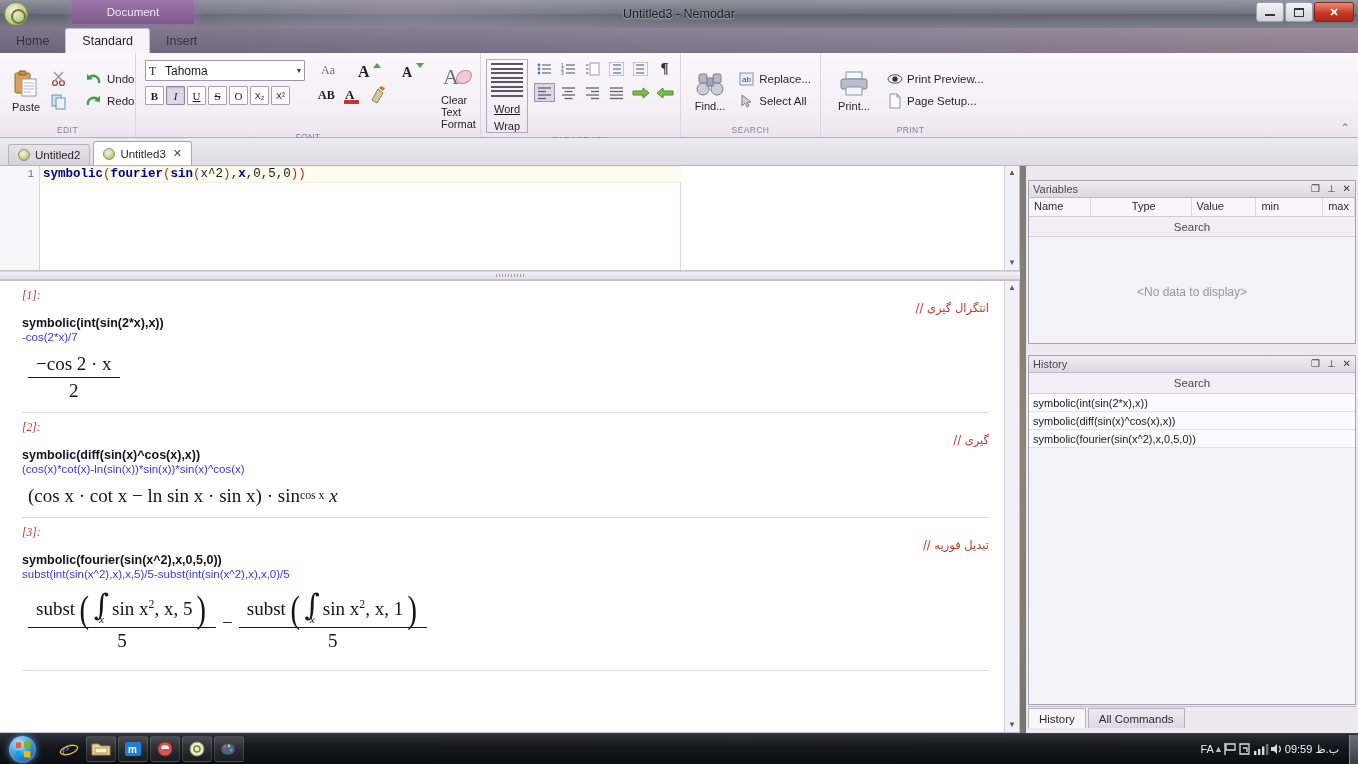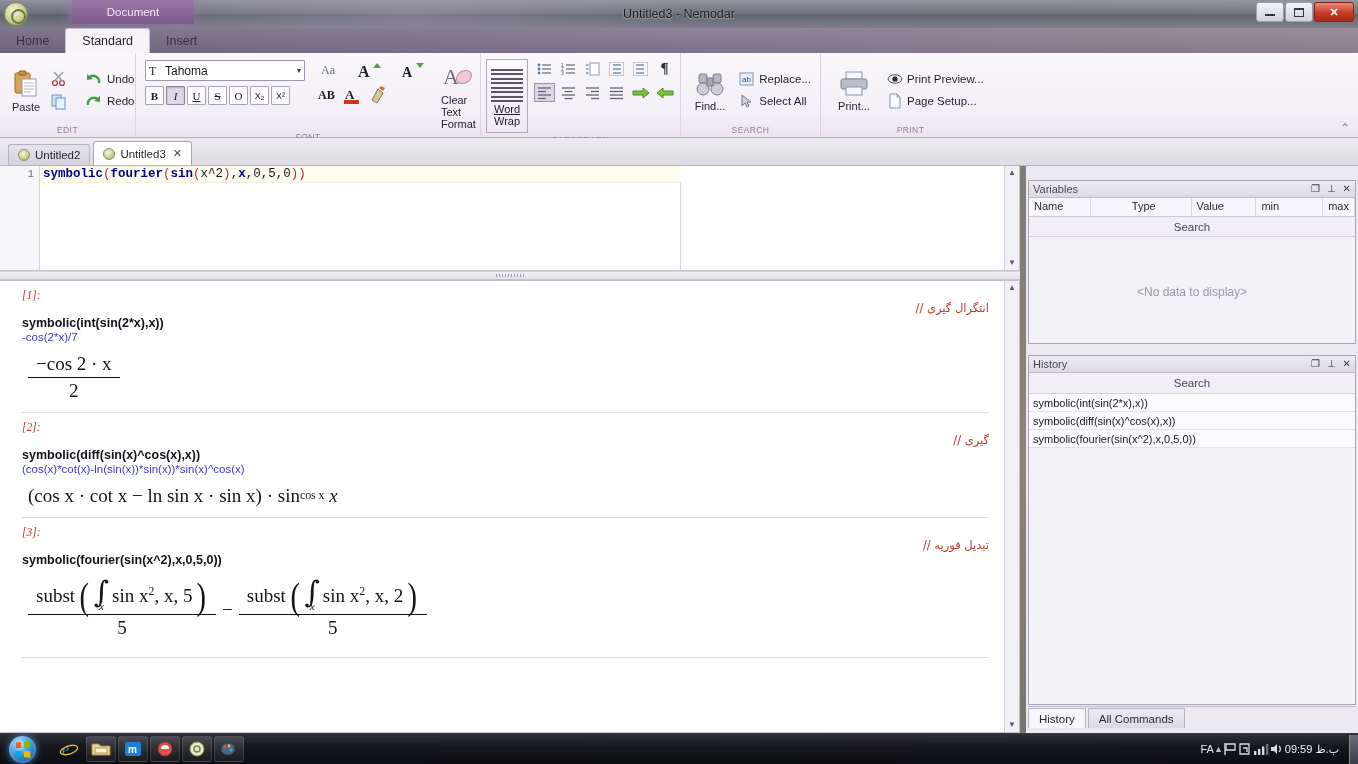--- a/index.html
+++ b/index.html
@@ -126,7 +126,7 @@
 
   .wordwrap-btn {
     width:43px; height:74px; border:1px solid #b3a9bf; background:linear-gradient(180deg,#fbfafc,#eee8f2);
-    display:flex; flex-direction:column; align-items:center; justify-content:center;
+    display:flex; flex-direction:column; align-items:center; justify-content:space-between;
     font-size:11px; color:#221c28; padding-top:3px;
   }
   .ww-lines { width:32px; height:34px; display:flex; flex-direction:column; justify-content:space-between; }

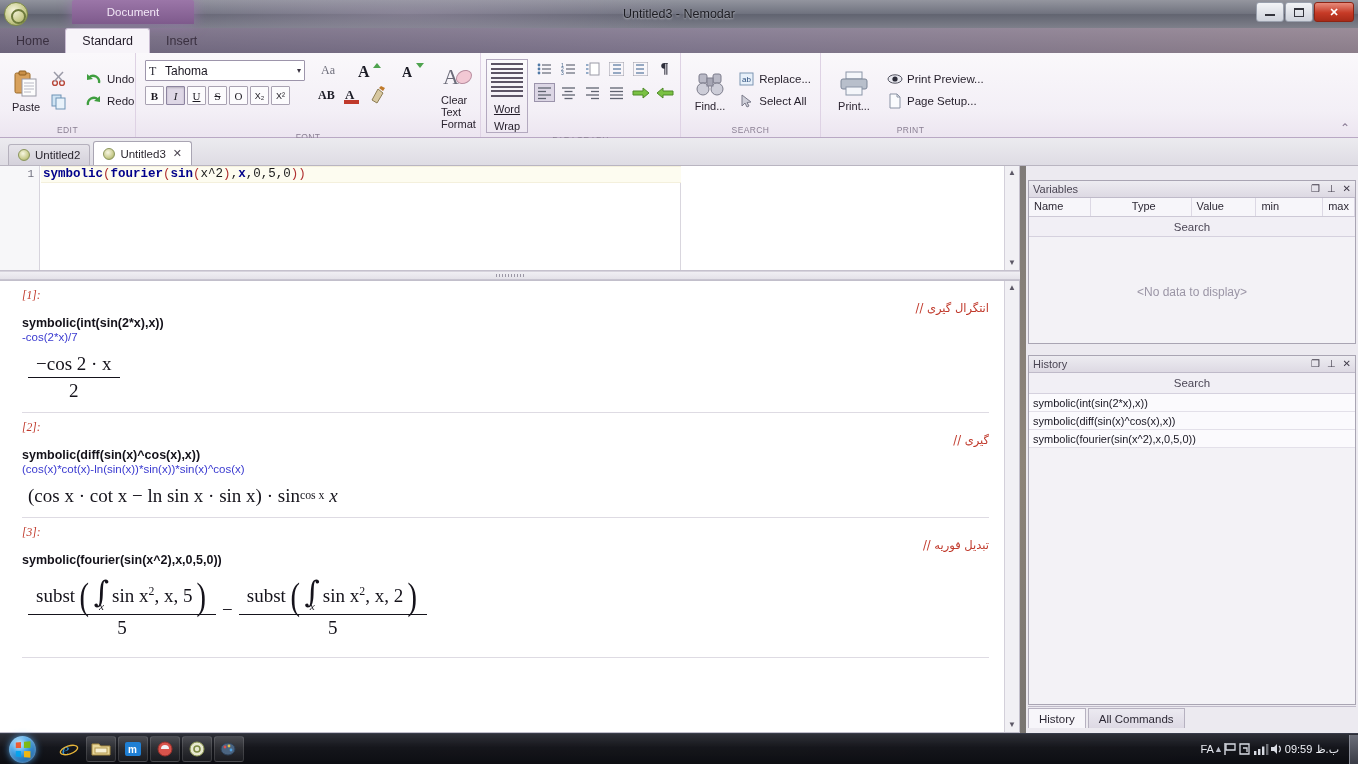--- a/index.html
+++ b/index.html
@@ -754,6 +754,7 @@
       <div class="cell-idx">[3]:</div>
       <div class="cell-comment">تبدیل فوریه //</div>
       <div class="cell-input">symbolic(fourier(sin(x^2),x,0,5,0))</div>
+      <div class="cell-raw">subst(int(sin(x^2),x),x,5)/5-subst(int(sin(x^2),x),x,0)/5</div>
       <div class="cell-math" style="padding-top:14px;">
 
         <span class="frac">

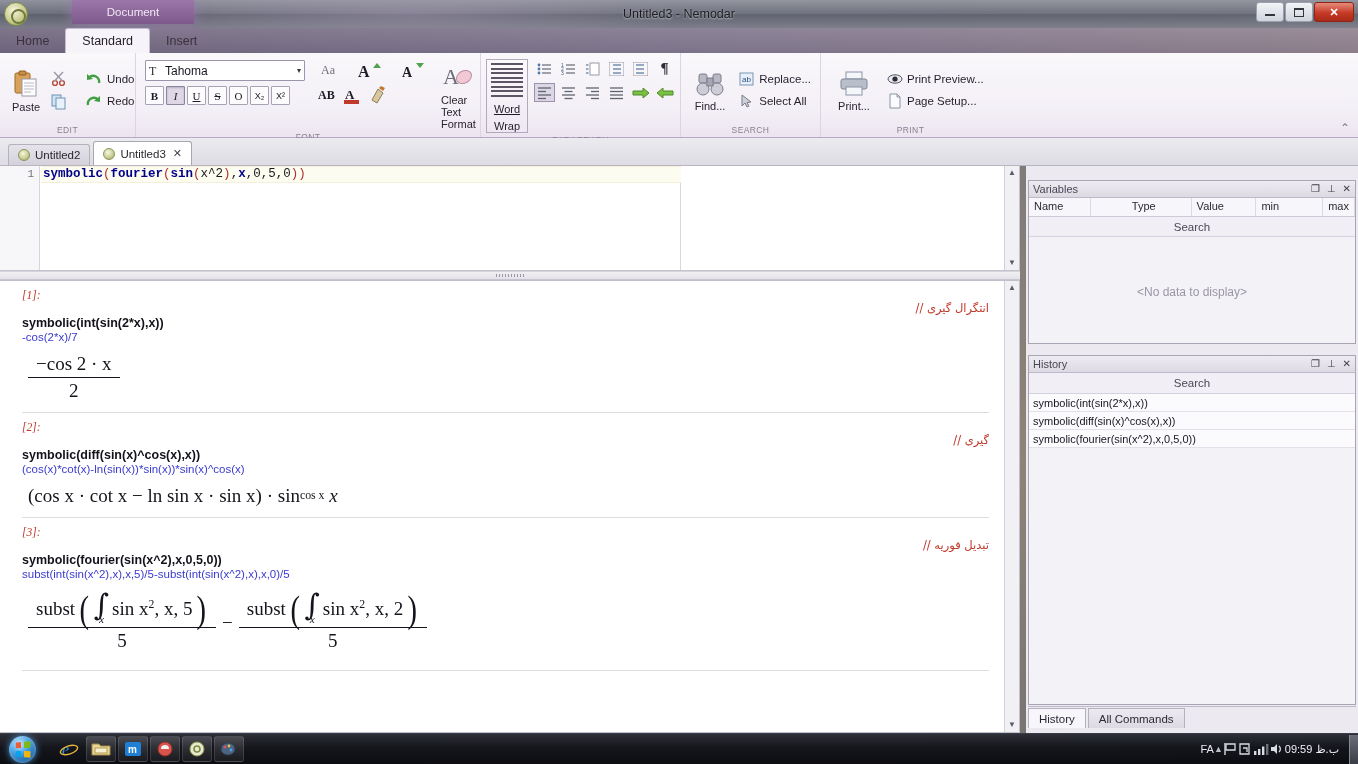--- a/index.html
+++ b/index.html
@@ -782,7 +782,7 @@
               <span class="integral">∫</span>
               <span class="it" style="font-size:.6em;margin-top:-4px;">x</span>
             </span>
-            <span><span>sin x</span><span class="sup">2</span><span>, x, 2</span></span>
+            <span><span>sin x</span><span class="sup">2</span><span>, x, 1</span></span>
             <span class="bigparen">)</span>
           </span>
           <span class="bar"></span>

